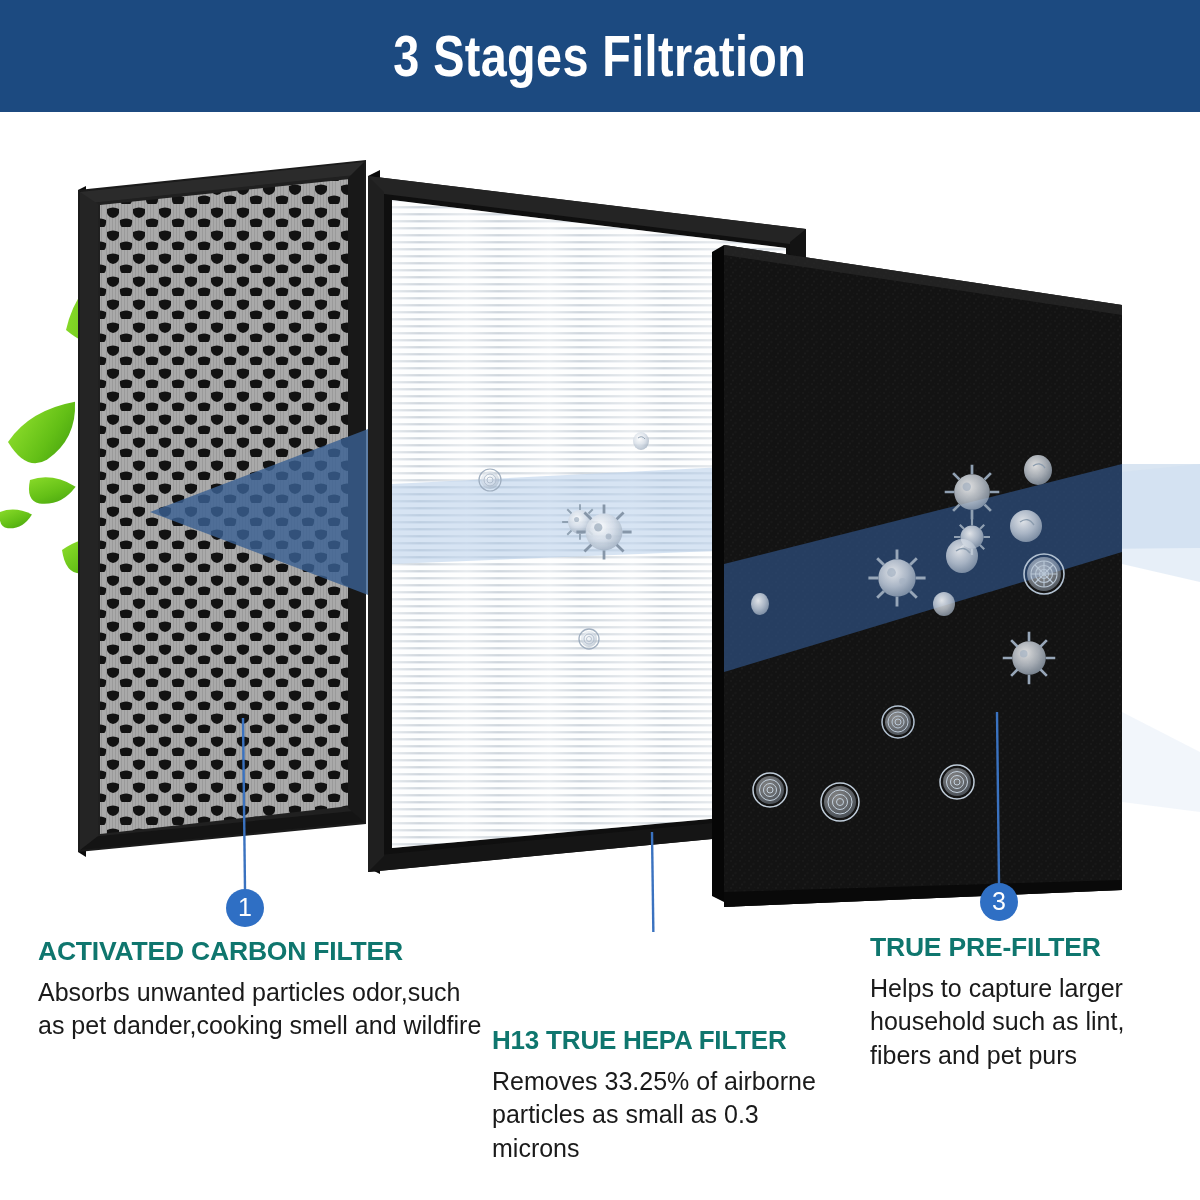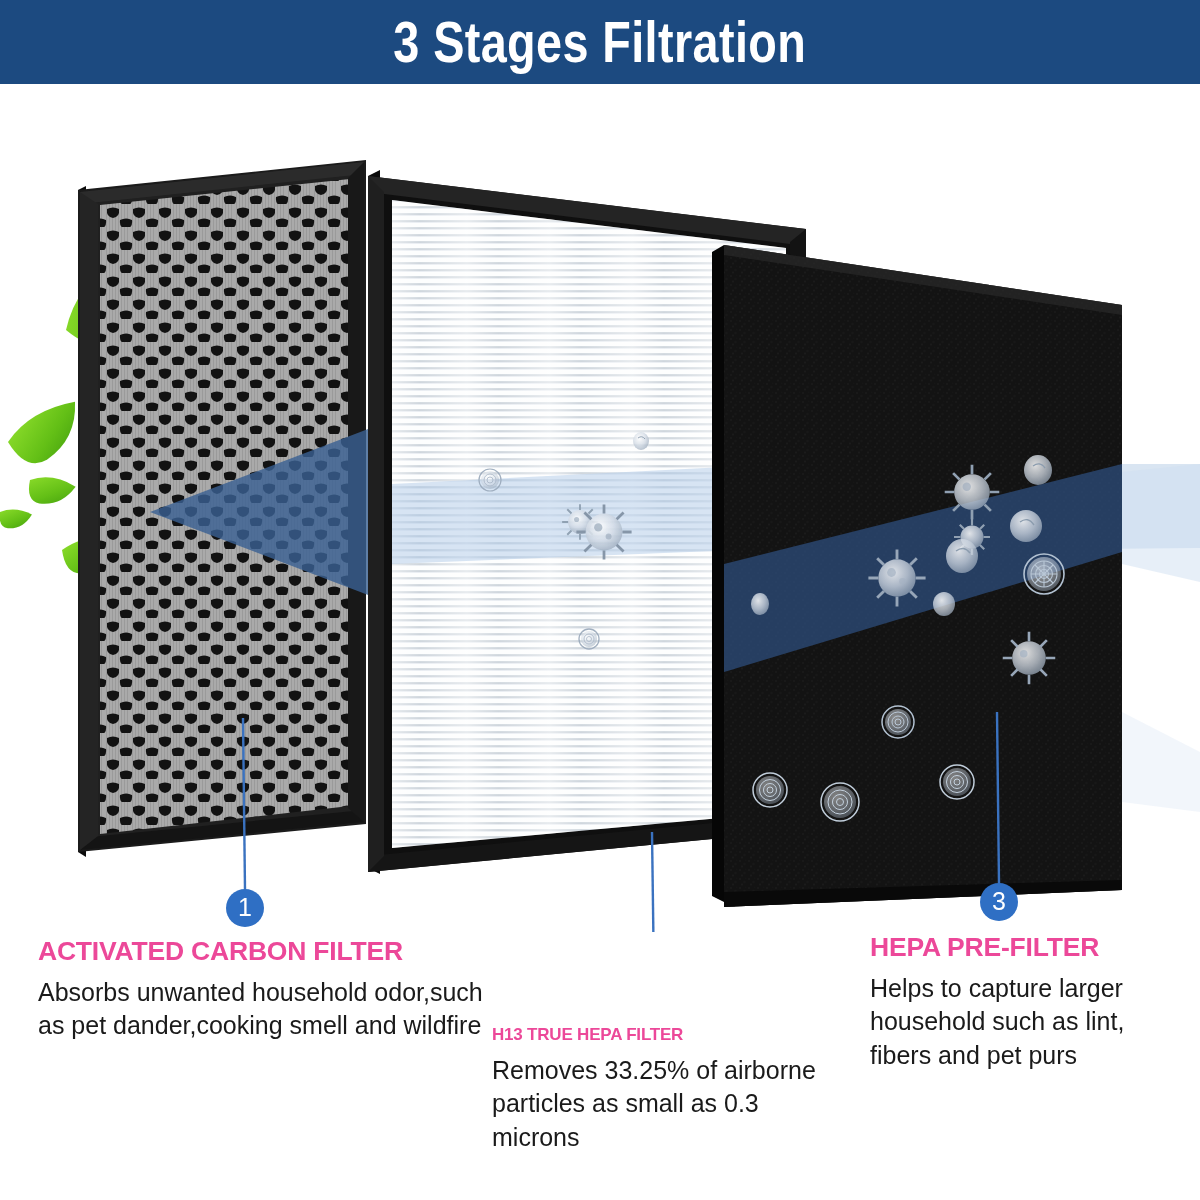--- a/index.html
+++ b/index.html
@@ -18,7 +18,7 @@
   
   #banner {
     position:absolute; left:0; top:0;
-    width:1200px; height:84px;
+    width:1200px; height:112px;
     background:#1c4a80;
     display:flex; align-items:center; justify-content:center;
   }

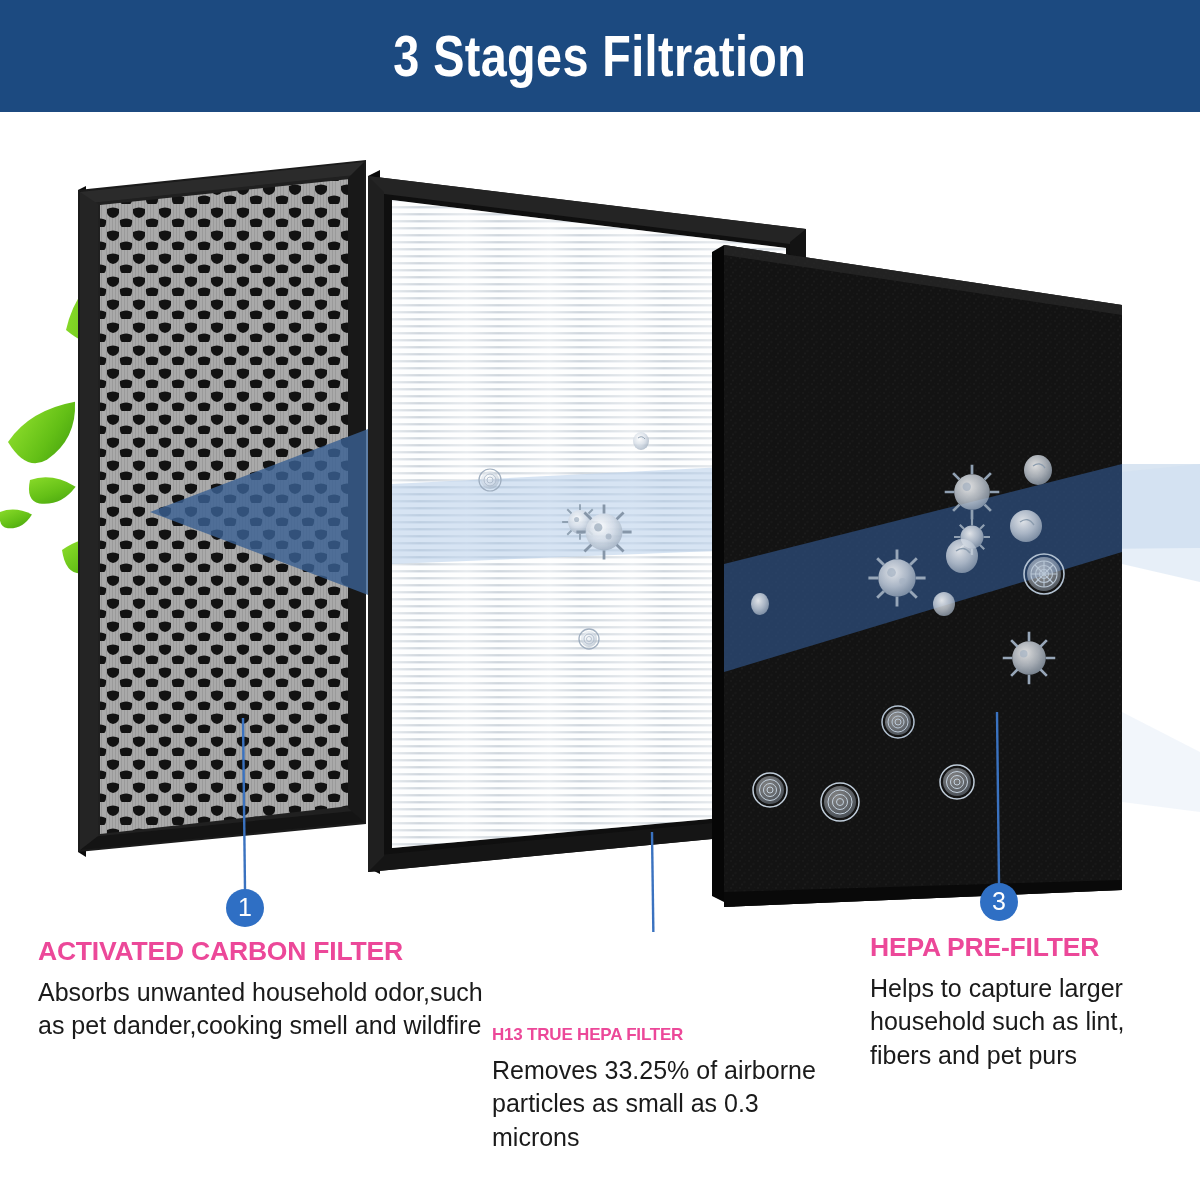--- a/index.html
+++ b/index.html
@@ -45,7 +45,7 @@
   .cap-title {
     font-size:26.5px;
     font-weight:bold;
-    color:#ec4899;
+    color:#0f766e;
     letter-spacing:-0.2px;
     white-space:nowrap;
     font-family:"Liberation Sans", sans-serif;

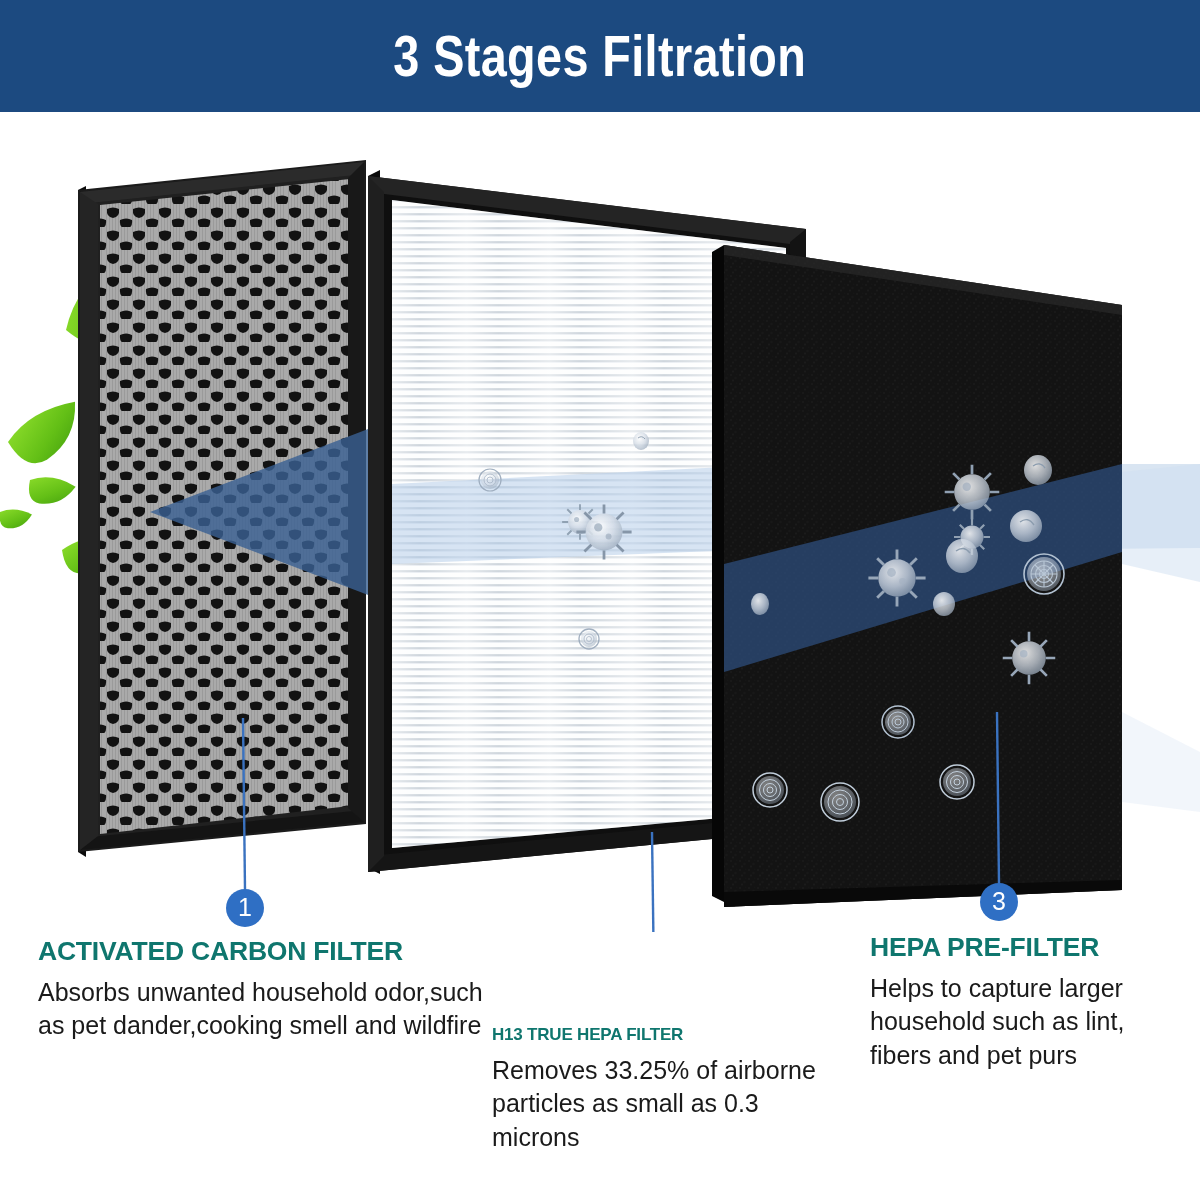--- a/index.html
+++ b/index.html
@@ -396,7 +396,7 @@
   </div>
 
   <div class="caption" id="cap3">
-    <div class="cap-title">HEPA PRE-FILTER</div>
+    <div class="cap-title">TRUE PRE-FILTER</div>
     <div class="cap-body">Helps to capture larger household such as lint, fibers and pet purs</div>
   </div>
 

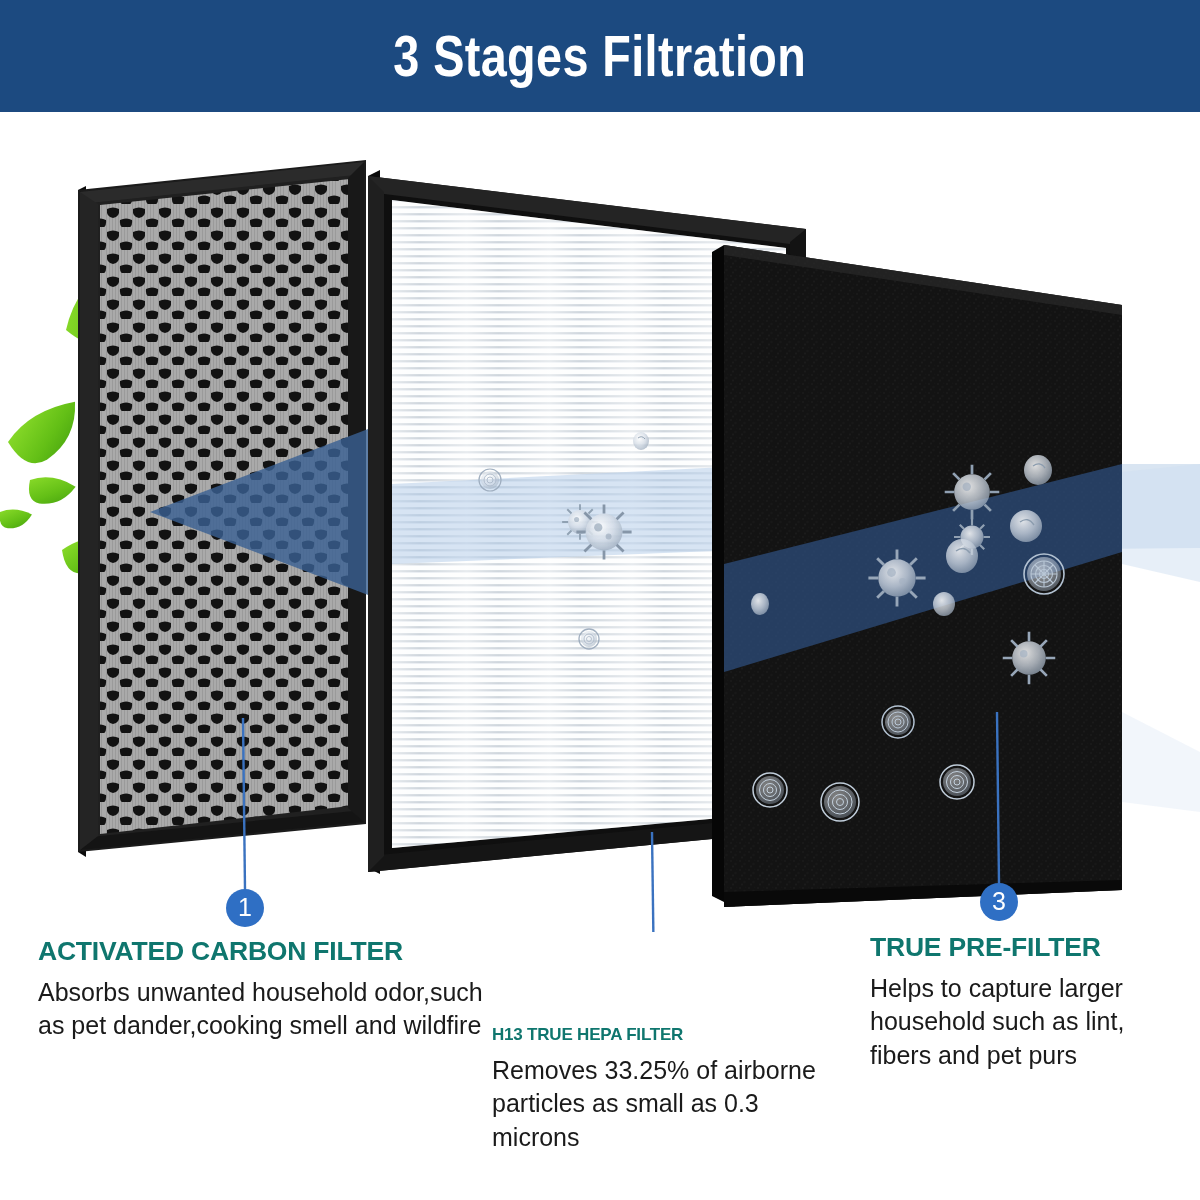--- a/index.html
+++ b/index.html
@@ -387,7 +387,7 @@
 
   <div class="caption" id="cap1">
     <div class="cap-title">ACTIVATED CARBON FILTER</div>
-    <div class="cap-body">Absorbs unwanted household odor,such as pet dander,cooking smell and wildfire</div>
+    <div class="cap-body">Absorbs unwanted particles odor,such as pet dander,cooking smell and wildfire</div>
   </div>
 
   <div class="caption" id="cap2">

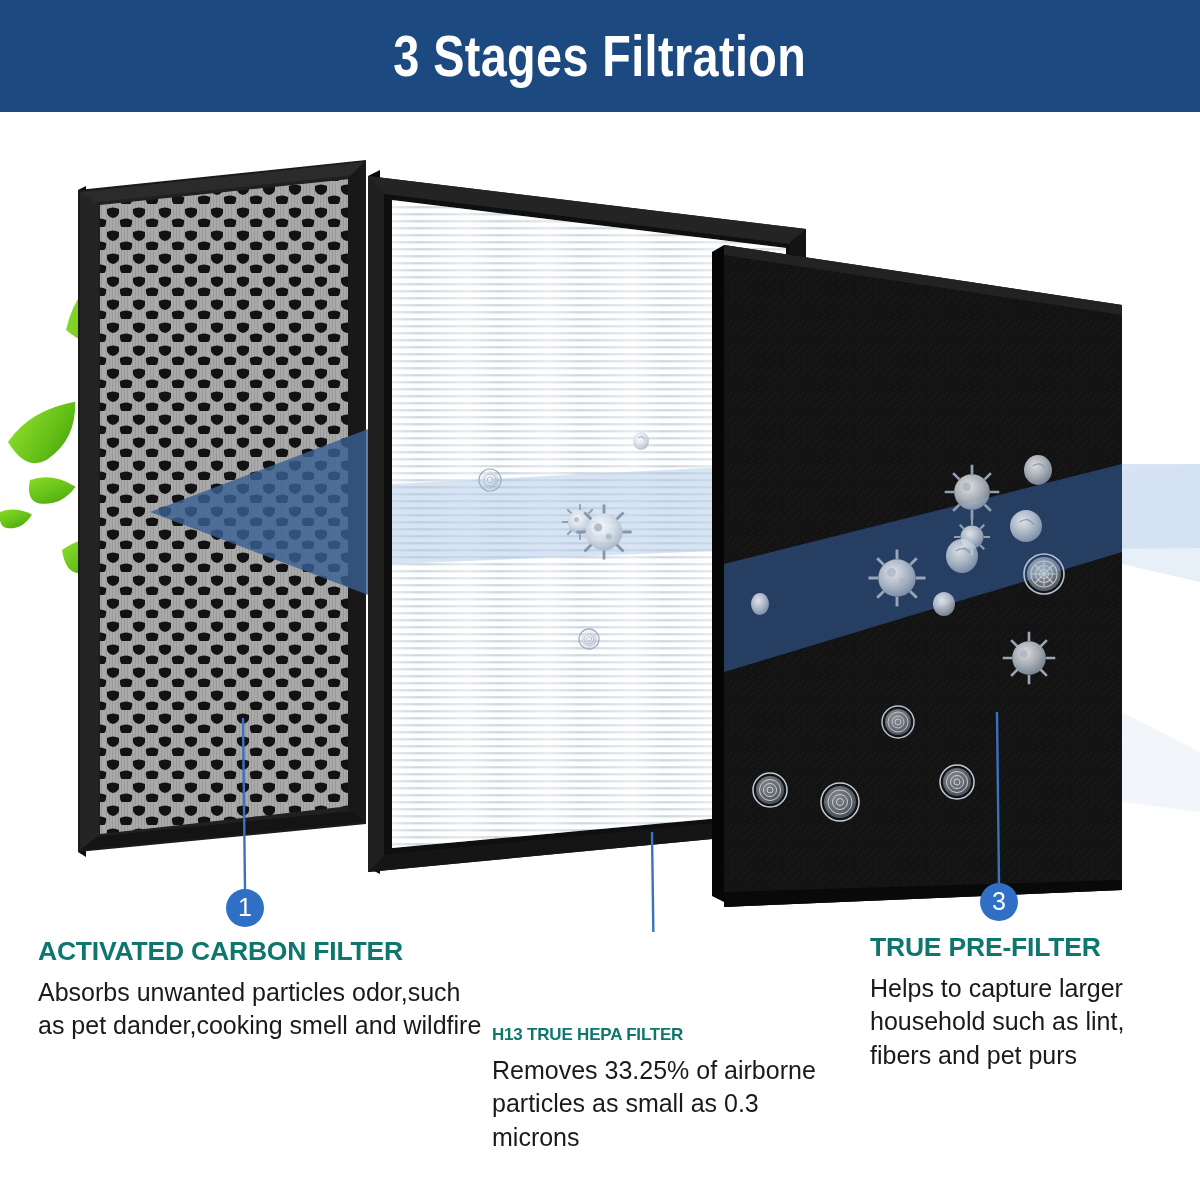--- a/index.html
+++ b/index.html
@@ -61,7 +61,7 @@
   #cap1 { left:38px;  top:936px; width:450px; }
   #cap2 { left:492px; top:1025px; width:355px; }
   #cap3 { left:870px; top:932px; width:300px; }
-  #cap2 .cap-title { font-size:17px; }
+  #cap2 .cap-title { font-size:26px; }
   #cap3 .cap-title { font-size:26.5px; }
 </style>
 </head>

